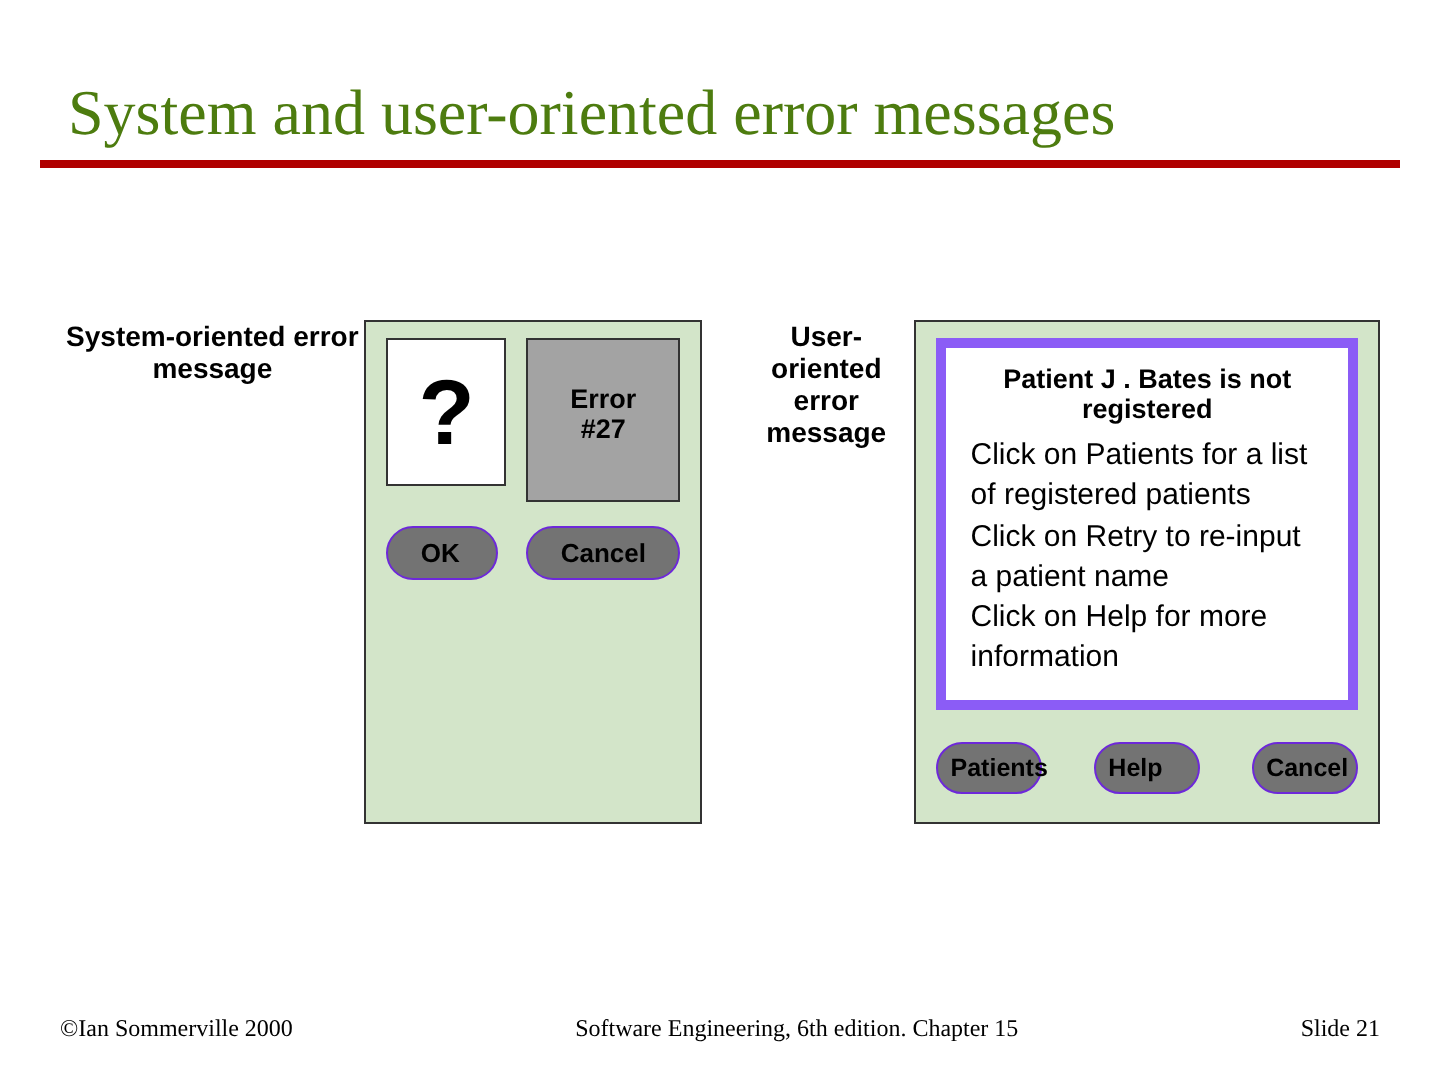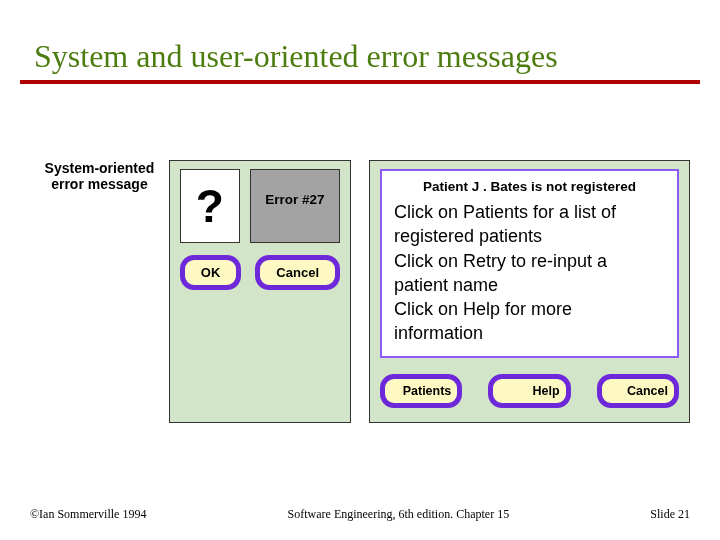--- a/index.html
+++ b/index.html
@@ -169,6 +169,7 @@
     </div>
 
     <div class="panel panel-right">
+      <div class="panel-title">User-oriented error message</div>
       <div class="box">
         <div class="user-body">
           <div class="user-title">Patient J  . Bates is not registered</div>

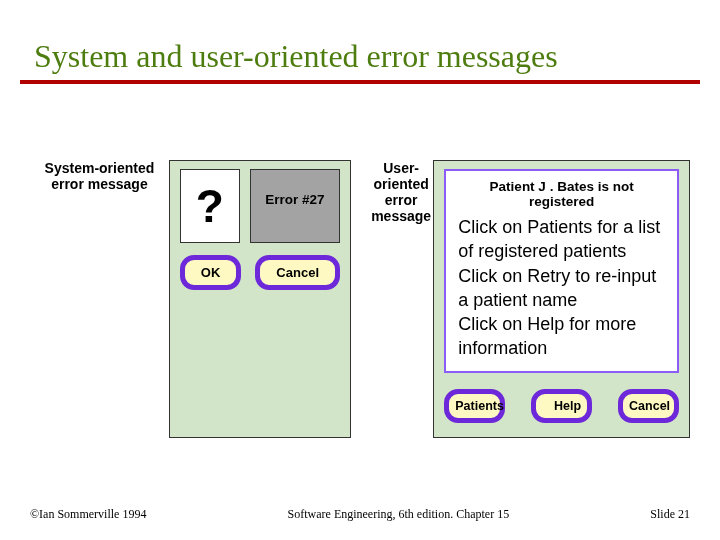--- a/index.html
+++ b/index.html
@@ -116,7 +116,7 @@
     font-size: 12.5px;
   }
   .user-body {
-    border: 2px solid #8b5cf6;
+    border: 5px solid #8b5cf6;
     background: #fff;
     padding: 8px 12px 10px 12px;
     margin-bottom: 16px;

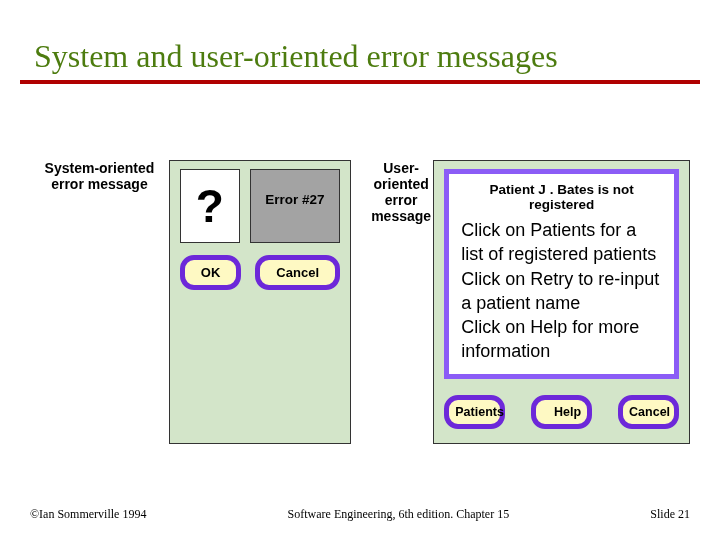--- a/index.html
+++ b/index.html
@@ -128,7 +128,7 @@
     margin-bottom: 6px;
   }
   .user-lines {
-    font-size: 18px;
+    font-size: 15px;
     line-height: 1.35;
   }
   .footer {

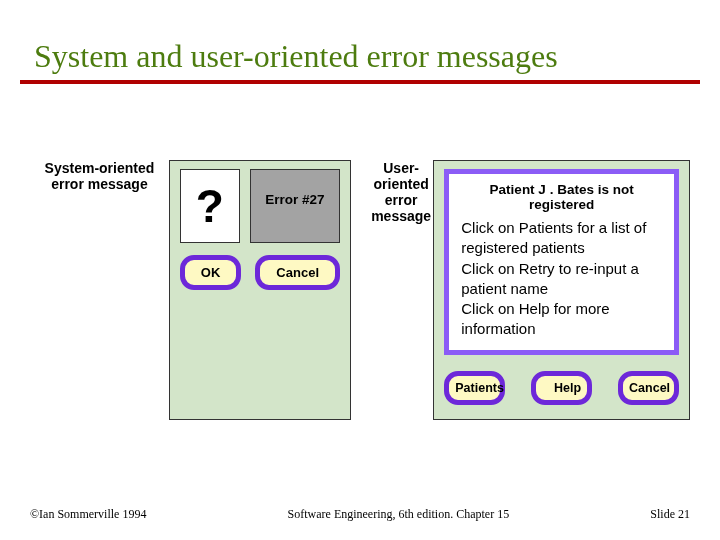--- a/index.html
+++ b/index.html
@@ -99,13 +99,13 @@
     justify-content: space-between;
   }
   .btn {
-    border: 5px solid #6d28d9;
-    background: #fef9c3;
+    border: 1px solid #6d28d9;
+    background: #737373;
     border-radius: 14px;
     padding: 5px 16px;
     font-size: 13px;
     font-weight: bold;
-    text-align: right;
+    text-align: left;
     min-width: 56px;
     box-sizing: border-box;
   }

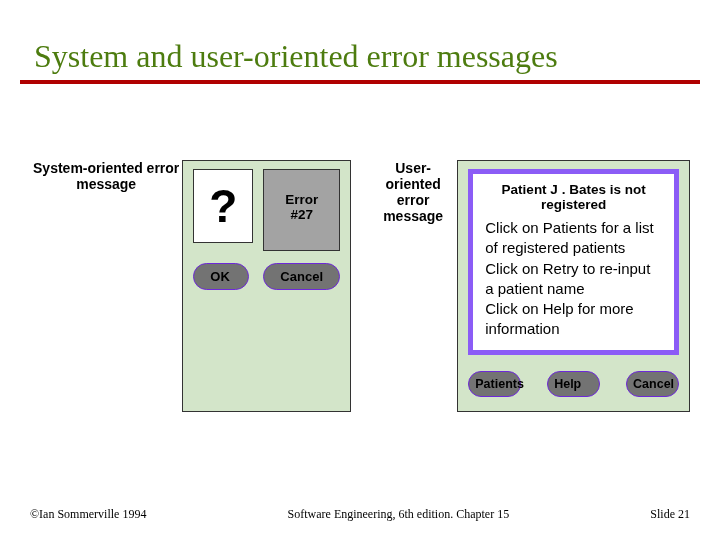--- a/index.html
+++ b/index.html
@@ -190,7 +190,7 @@
   </div>
 
   <div class="footer">
-    <div>©Ian Sommerville 1994</div>
+    <div>©Ian Sommerville 2000</div>
     <div>Software Engineering, 6th edition. Chapter 15</div>
     <div>Slide 21</div>
   </div>

